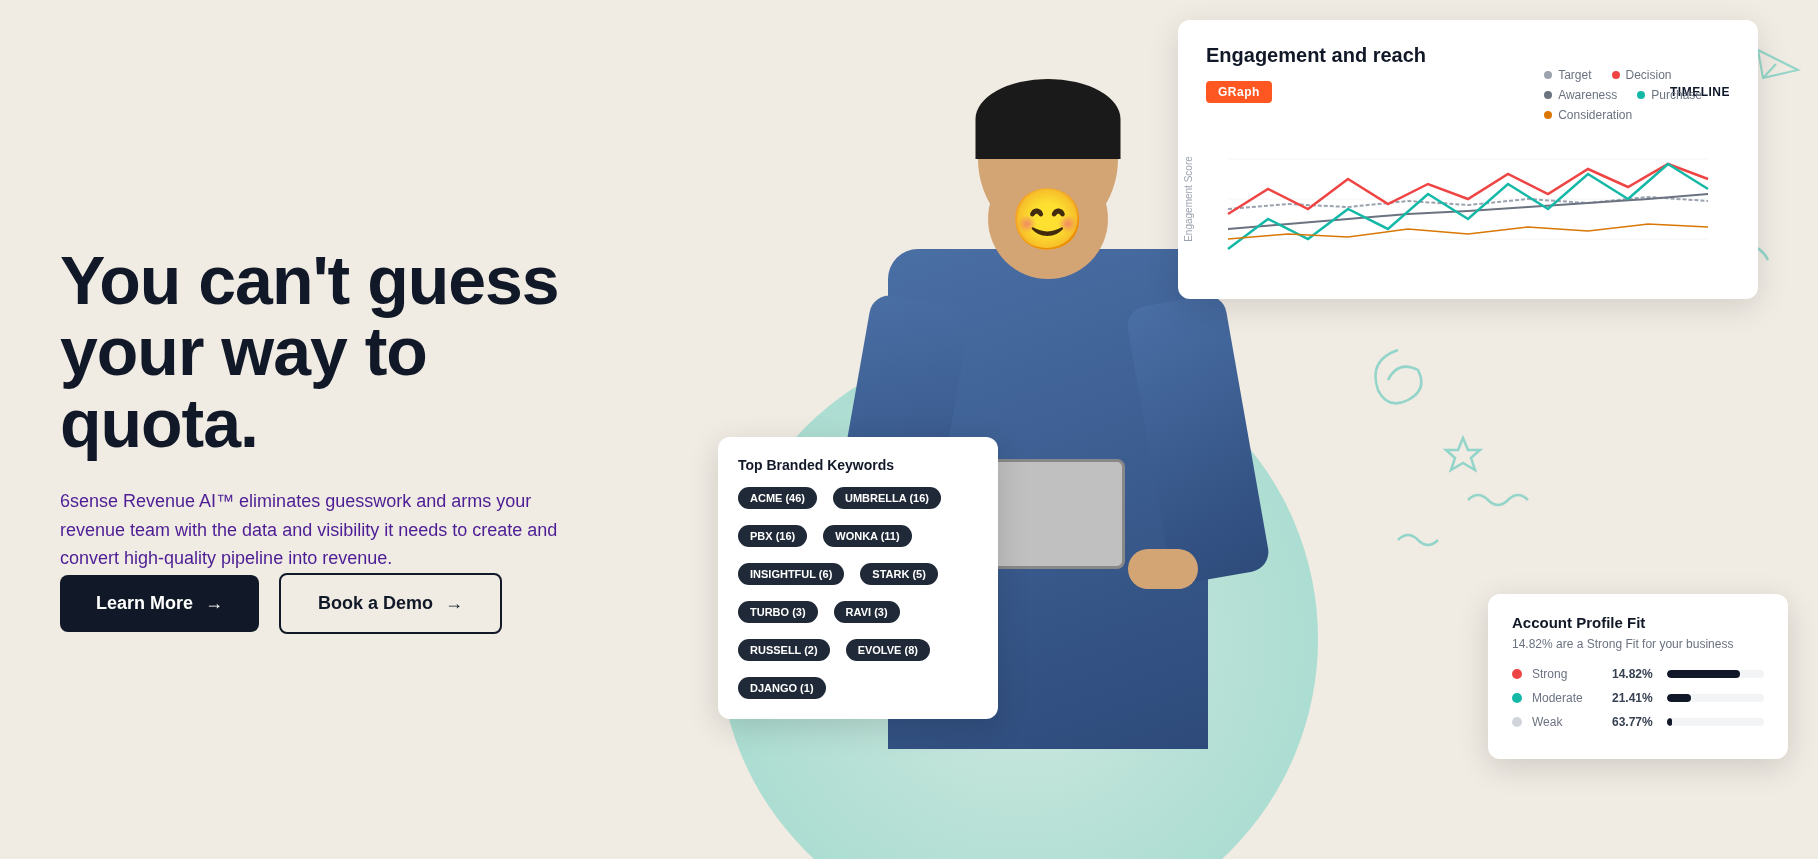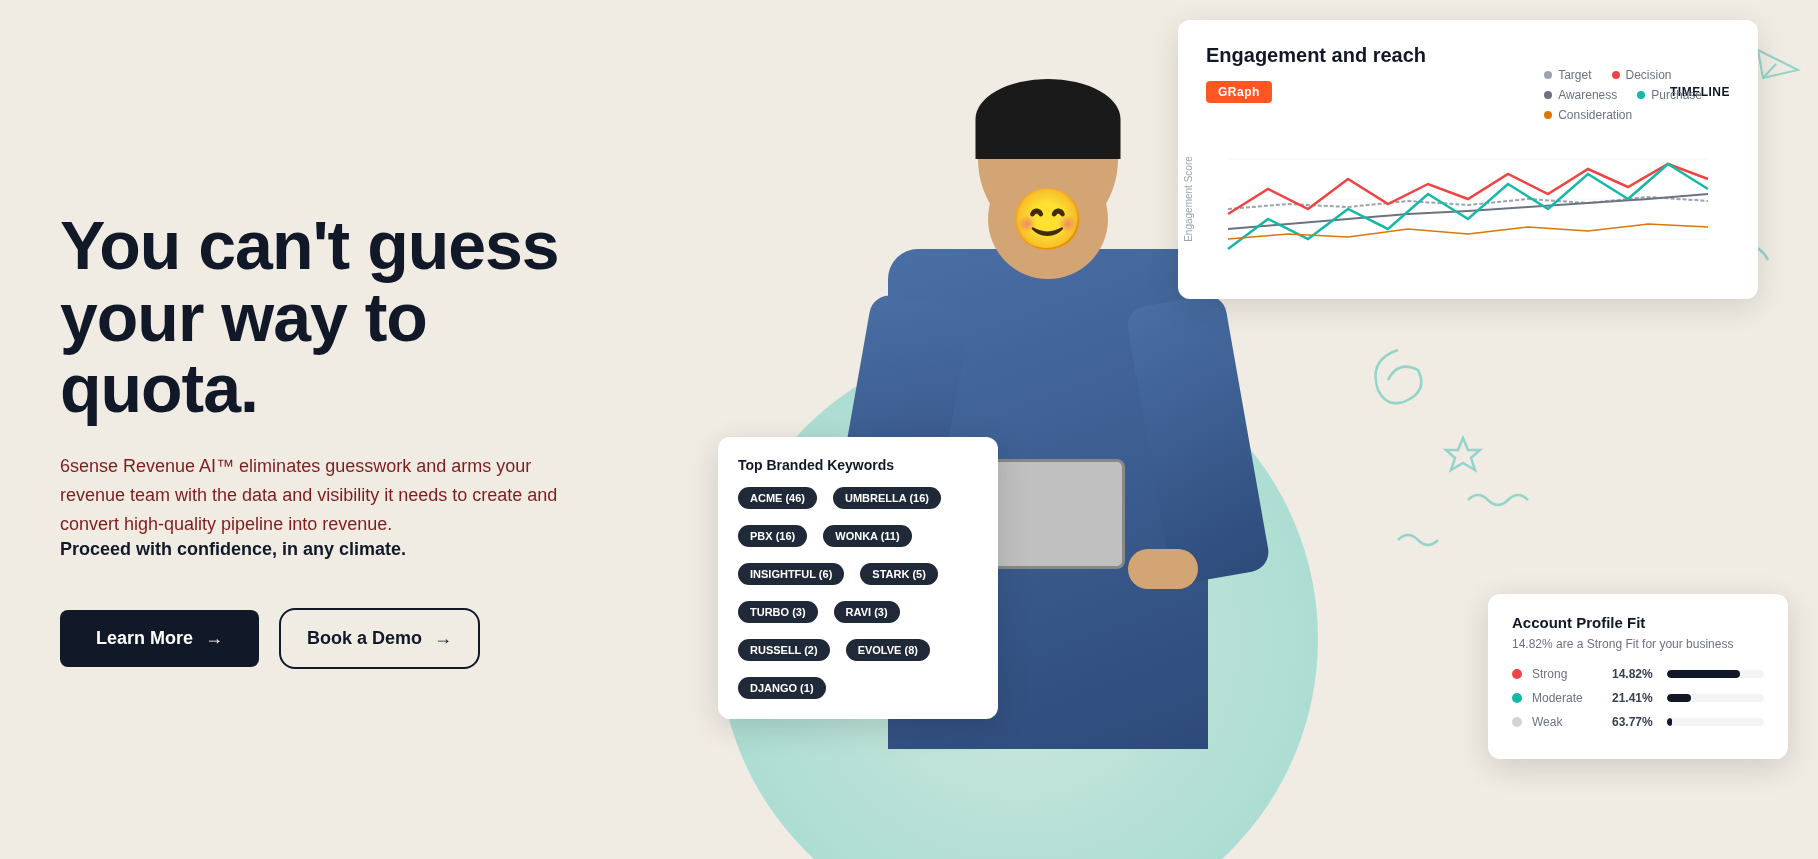--- a/index.html
+++ b/index.html
@@ -36,7 +36,7 @@
 
     .subtext {
       font-size: 18px;
-      color: #7f1d1d;
+      color: #4c1d95;
       line-height: 1.6;
       max-width: 520px;
     }

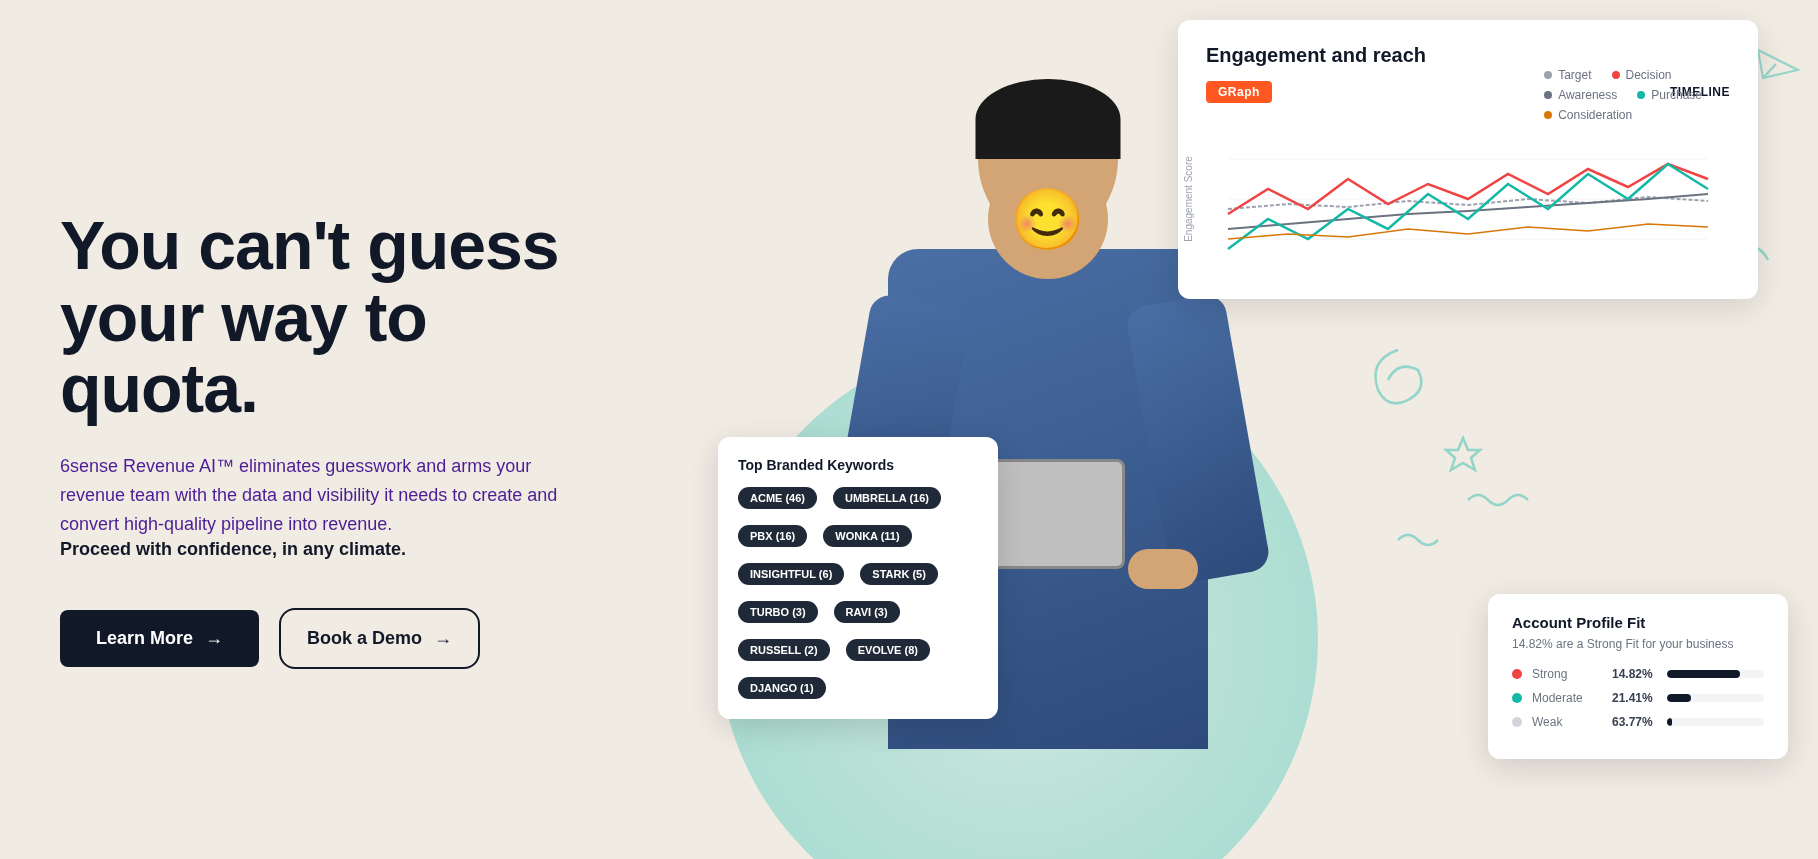--- a/index.html
+++ b/index.html
@@ -303,7 +303,6 @@
     You can't guess<br>your way to quota.
   </h1>
   <p class="subtext">6sense Revenue AI™ eliminates guesswork and arms your revenue team with the data and visibility it needs to create and convert high-quality pipeline into revenue.</p>
-  <p class="tagline">Proceed with confidence, in any climate.</p>
   <div class="button-row">
     <button class="btn-dark">
       <span>Learn More</span>

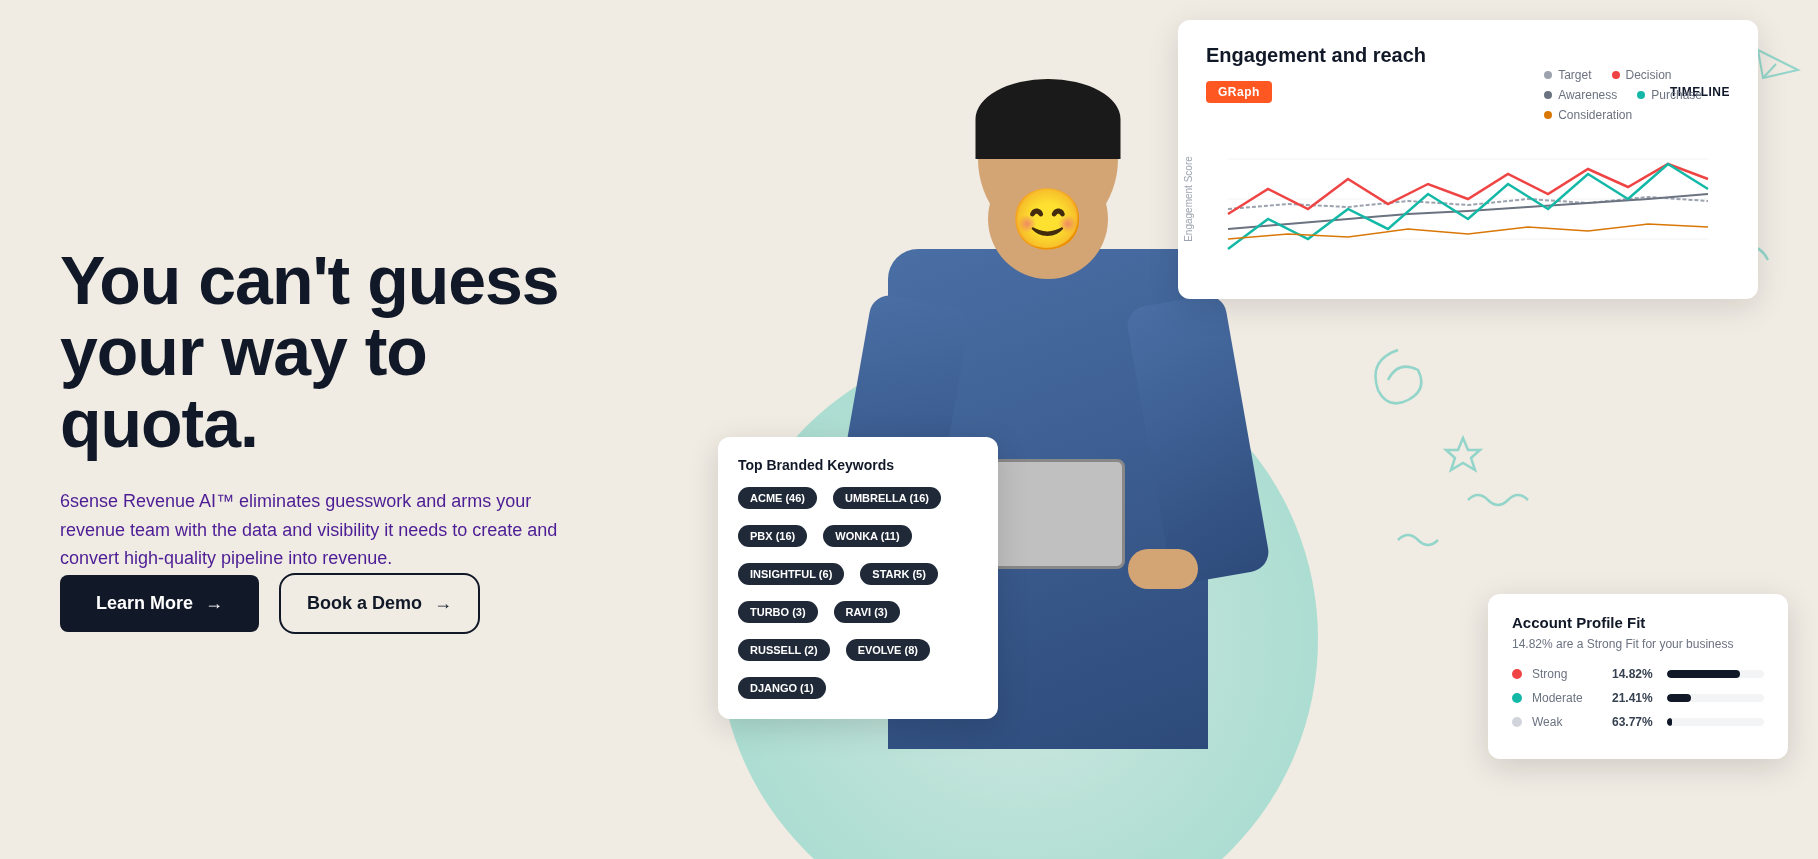--- a/index.html
+++ b/index.html
@@ -73,8 +73,8 @@
       background: transparent;
       color: #111827;
       border: 2px solid #111827;
-      border-radius: 16px;
-      padding: 18px 26px;
+      border-radius: 8px;
+      padding: 18px 37px;
       font-size: 18px;
       font-weight: 700;
       cursor: pointer;

